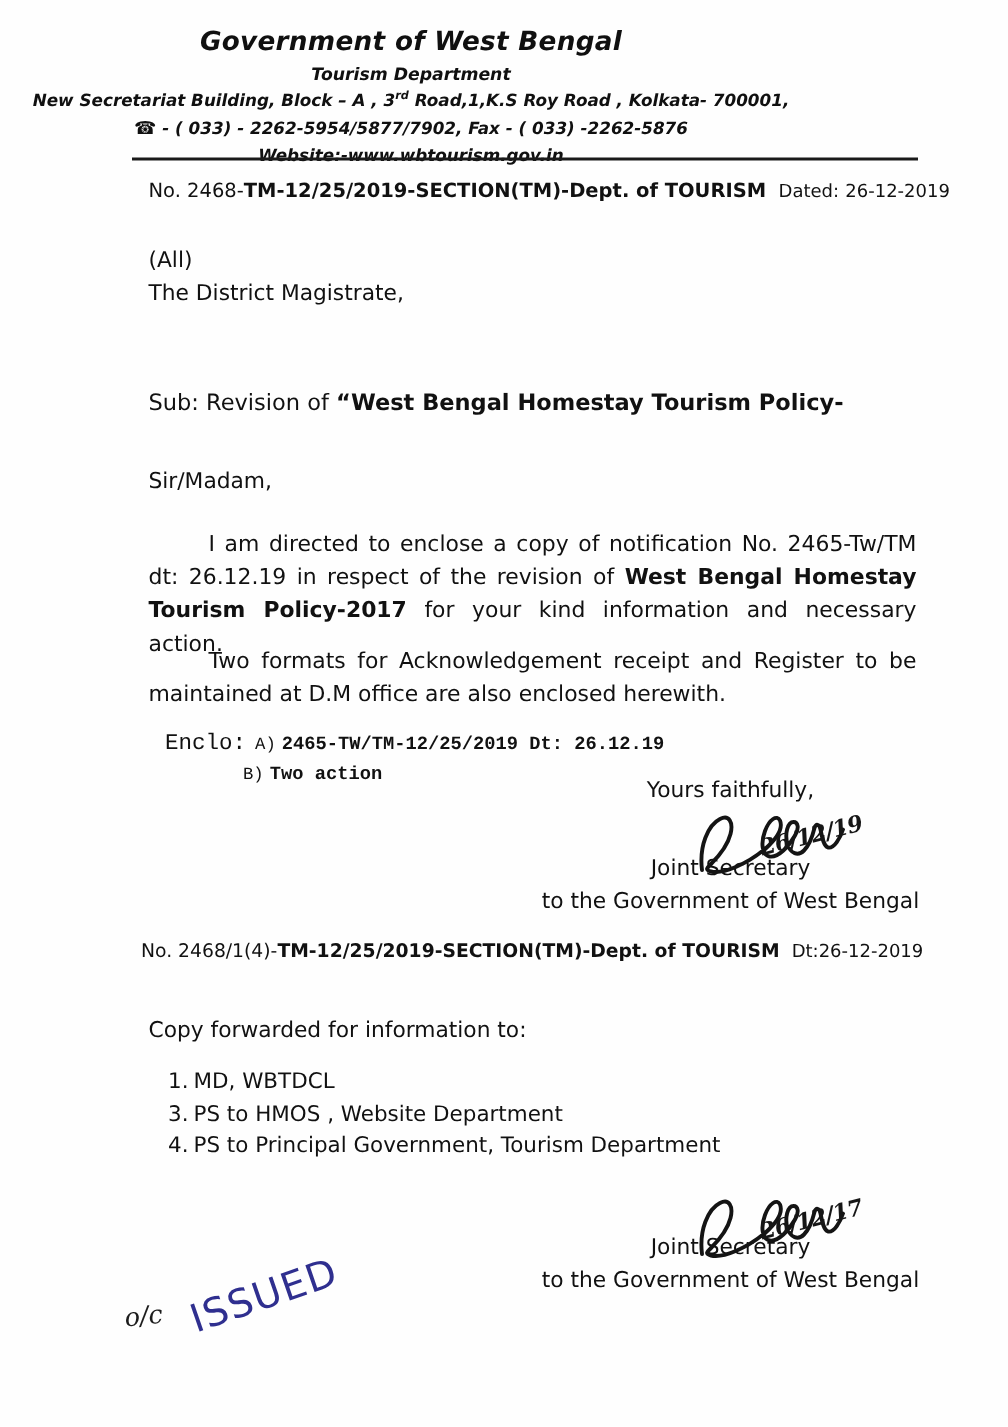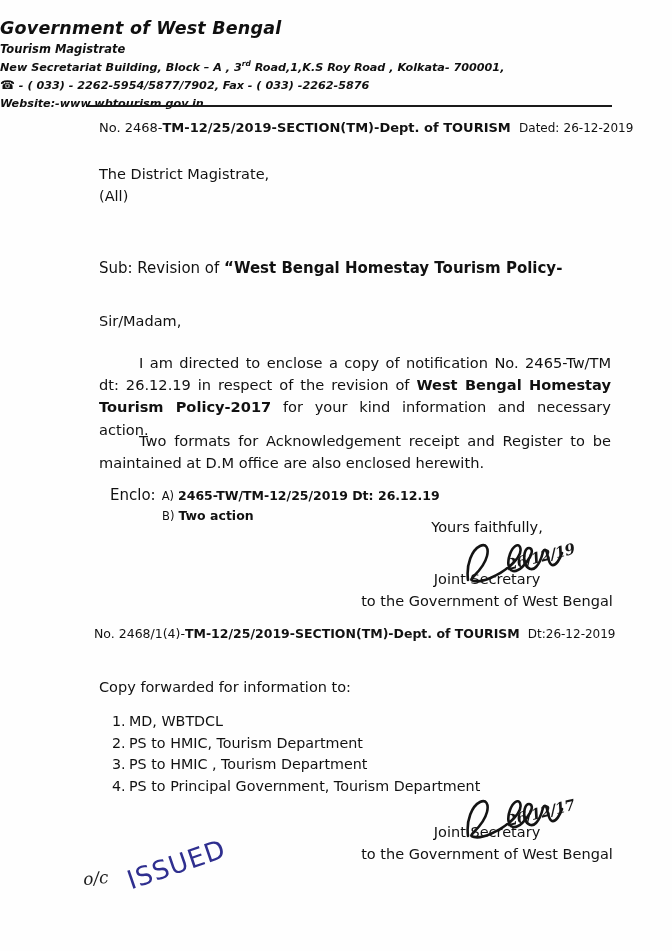--- a/index.html
+++ b/index.html
@@ -23,7 +23,7 @@
     left: 0;
     top: 18px;
     width: 548px;
-    text-align: left;
+    text-align: center;
     font-family: "DejaVu Sans", sans-serif;
     font-style: italic;
     font-weight: bold;

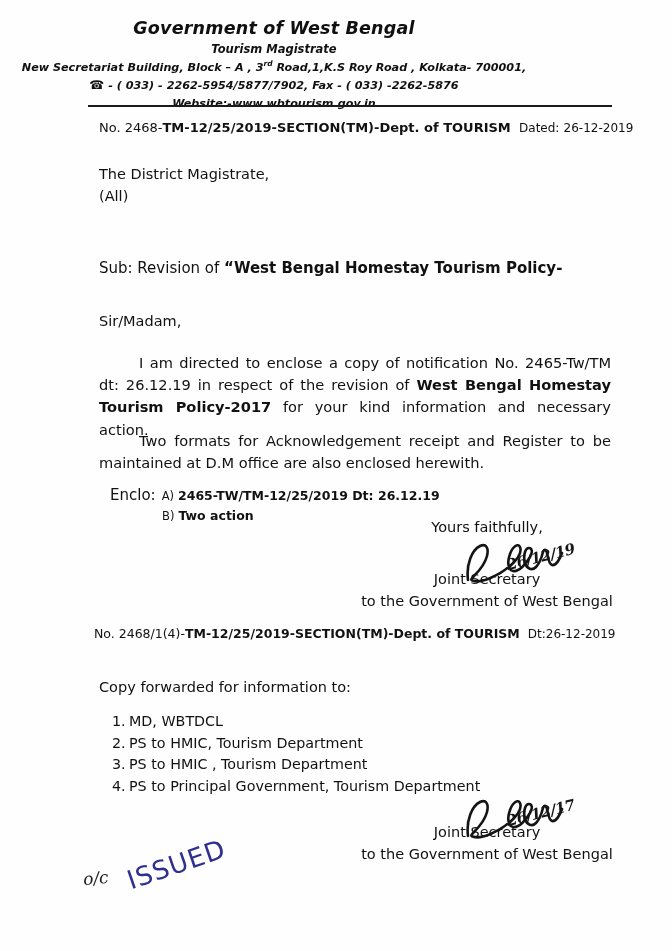--- a/index.html
+++ b/index.html
@@ -241,7 +241,7 @@
 
   <div class="letterhead">
     <div class="lh-gov">Government of West Bengal</div>
-    <div class="lh-dept">Tourism Magistrate</div>
+    <div class="lh-dept">Tourism Department</div>
     <div class="lh-addr"><span>New Secretariat Building, Block – A , 3</span><sup>rd</sup><span> Road,1,K.S Roy Road , Kolkata- 700001,</span></div>
     <div class="lh-phone"><span class="phone-glyph">☎</span> <span>-    ( 033) - 2262-5954/5877/7902, Fax - ( 033) -2262-5876</span></div>
     <div class="lh-web">Website:-www.wbtourism.gov.in</div>

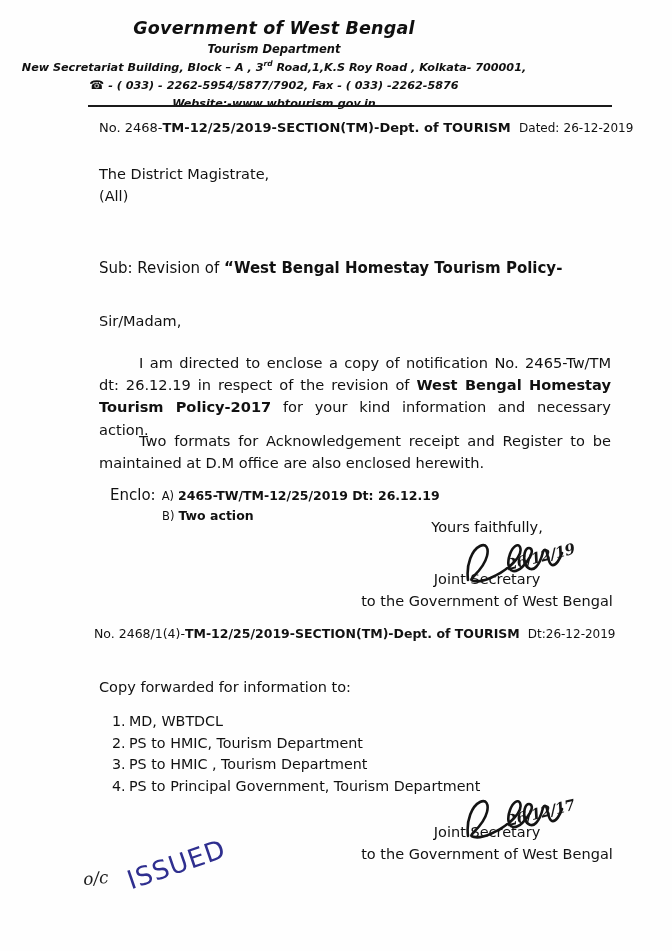--- a/index.html
+++ b/index.html
@@ -253,8 +253,8 @@
   </div>
 
   <div class="block" style="left:99px; top:163px;">
+    <div>(All)</div>
     <div>The District Magistrate,</div>
-    <div>(All)</div>
   </div>
 
   <div class="subject">

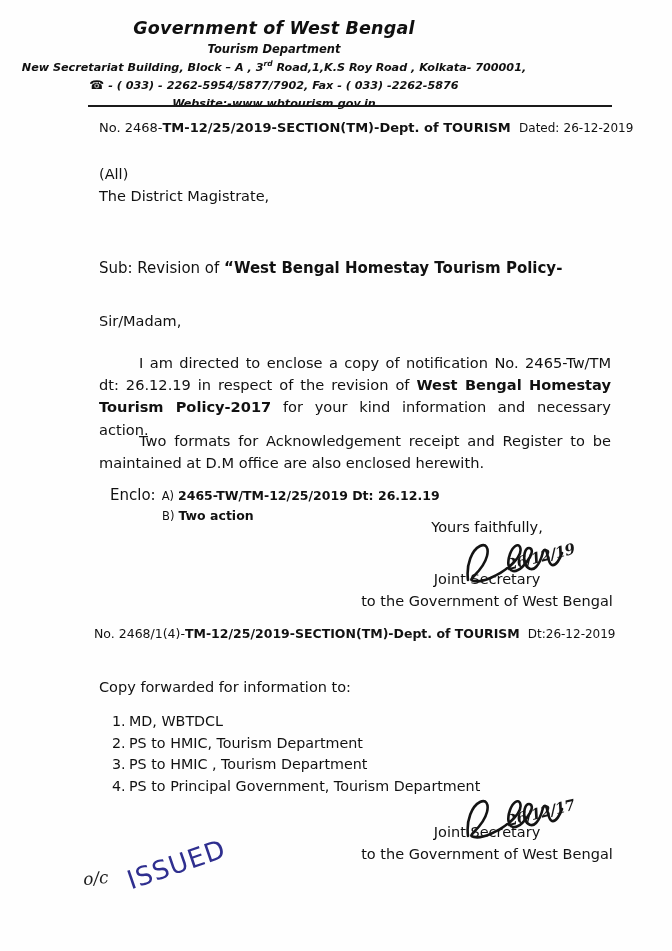--- a/index.html
+++ b/index.html
@@ -136,6 +136,7 @@
     display: flex;
     align-items: baseline;
     line-height: 1.45;
+    font-family: Liberation Mono, monospace;
   }
   .enclo-label {
     font-size: 15px;

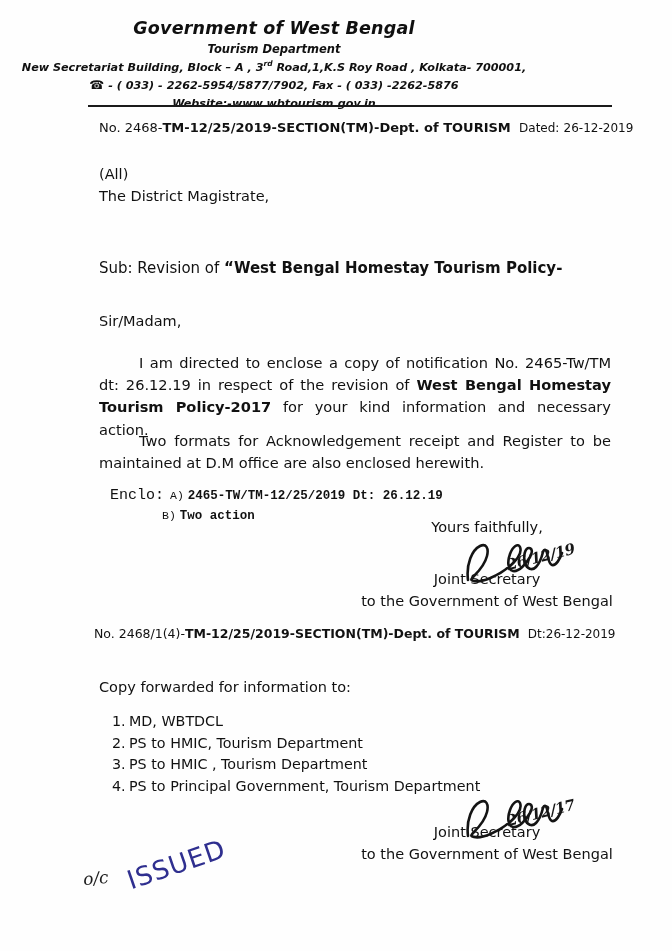--- a/index.html
+++ b/index.html
@@ -302,7 +302,6 @@
   <div class="copy-head">Copy forwarded for information to:</div>
   <div class="copy-list">
     <div class="copy-item"><span class="copy-num">1.</span><span>MD, WBTDCL</span></div>
-    <div class="copy-item"><span class="copy-num">2.</span><span>PS to HMIC, Tourism Department</span></div>
     <div class="copy-item"><span class="copy-num">3.</span><span>PS to HMIC , Tourism Department</span></div>
     <div class="copy-item"><span class="copy-num">4.</span><span>PS to Principal Government, Tourism Department</span></div>
   </div>

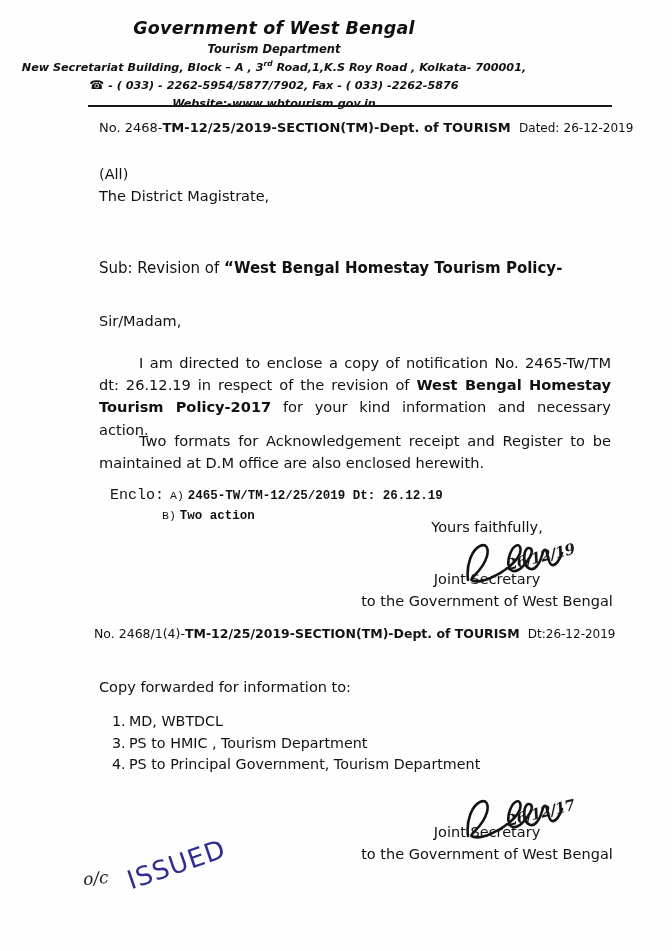--- a/index.html
+++ b/index.html
@@ -302,7 +302,7 @@
   <div class="copy-head">Copy forwarded for information to:</div>
   <div class="copy-list">
     <div class="copy-item"><span class="copy-num">1.</span><span>MD, WBTDCL</span></div>
-    <div class="copy-item"><span class="copy-num">3.</span><span>PS to HMIC , Tourism Department</span></div>
+    <div class="copy-item"><span class="copy-num">3.</span><span>PS to HMOS , Website Department</span></div>
     <div class="copy-item"><span class="copy-num">4.</span><span>PS to Principal Government, Tourism Department</span></div>
   </div>
 

